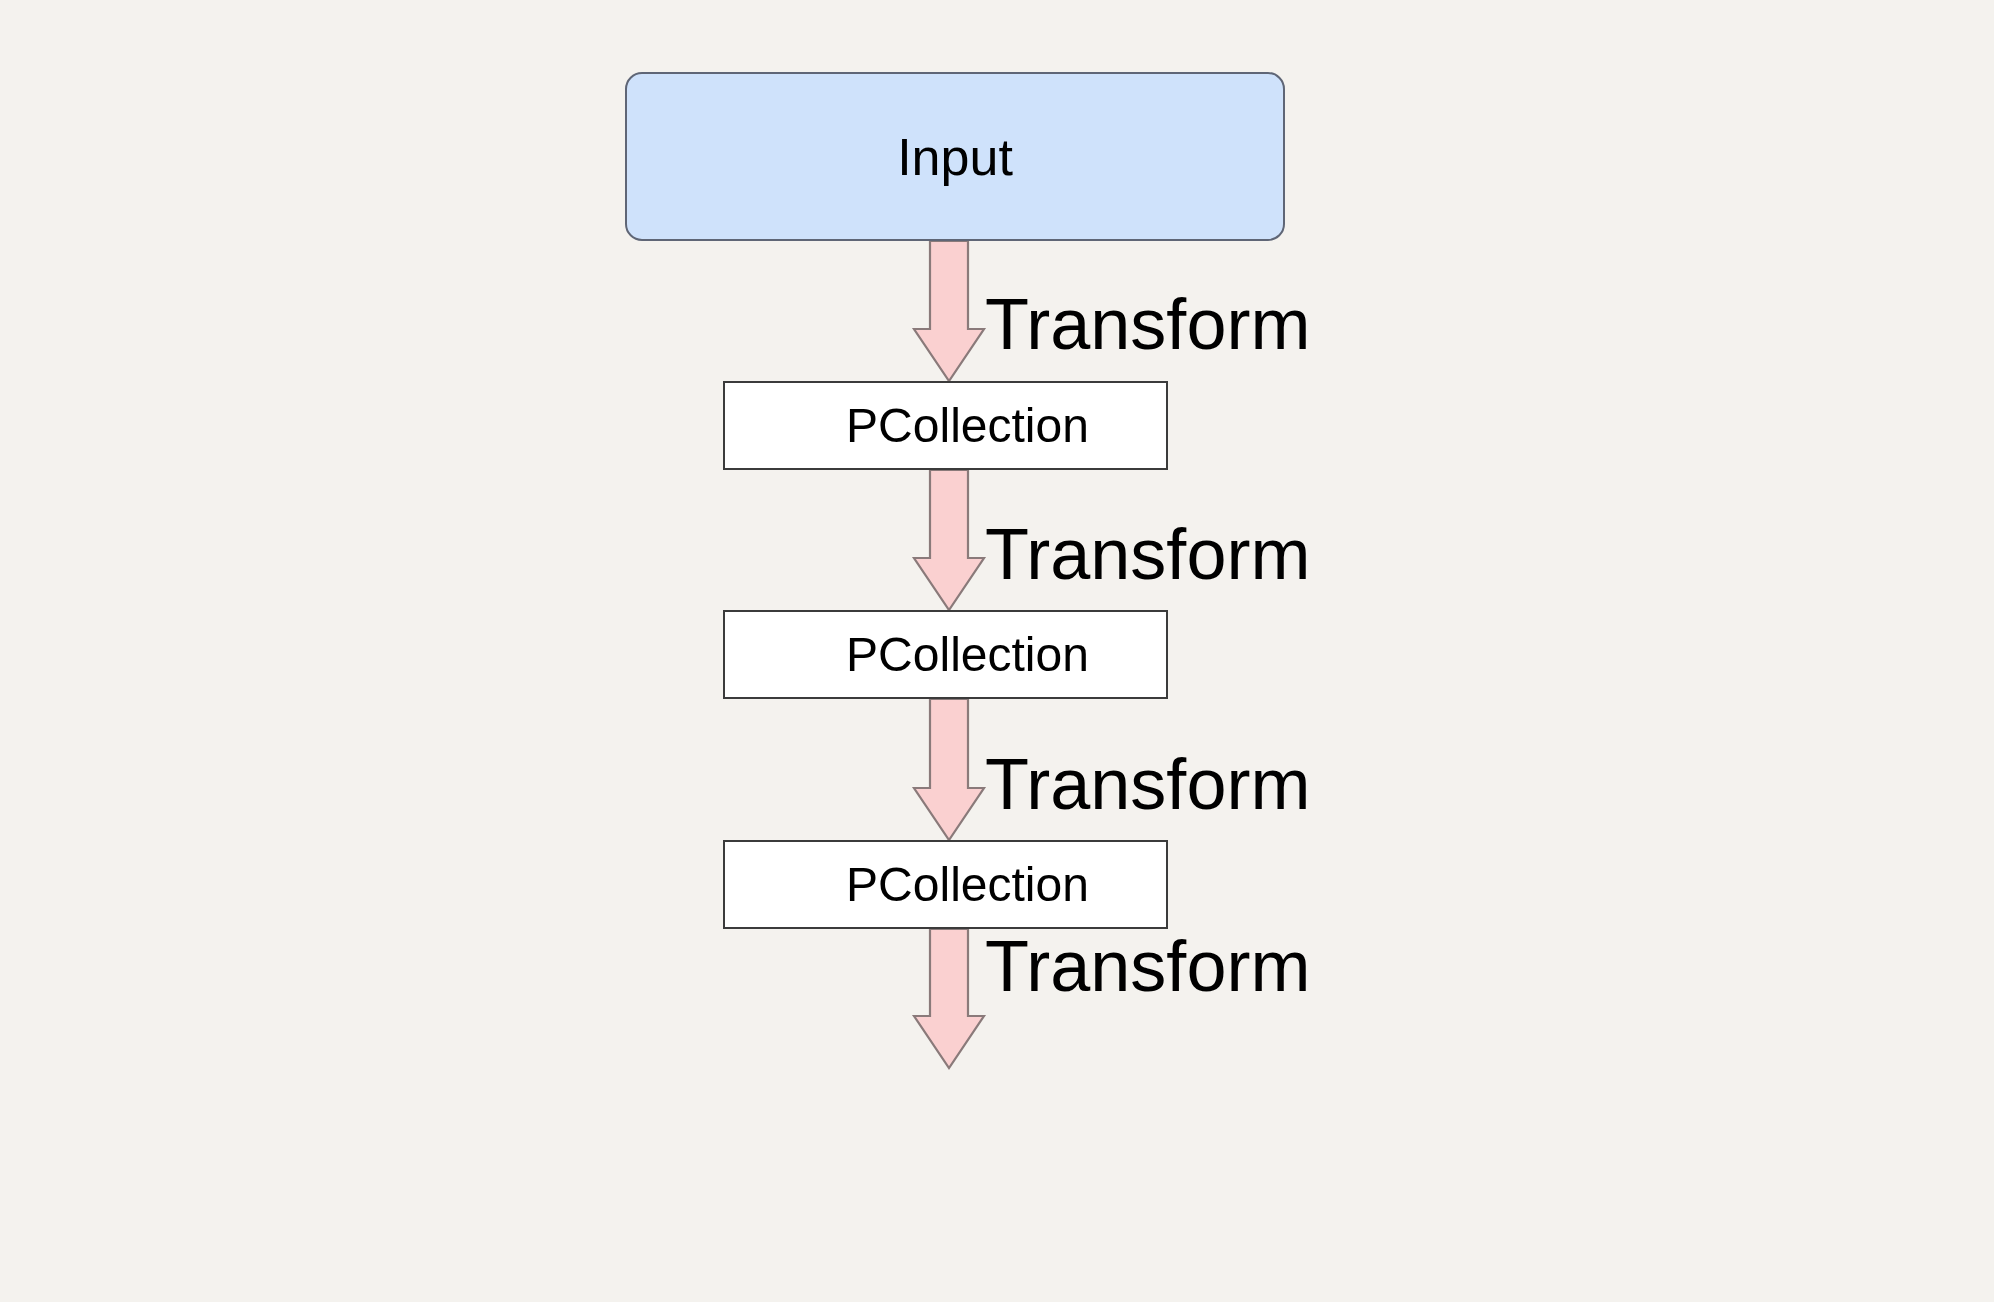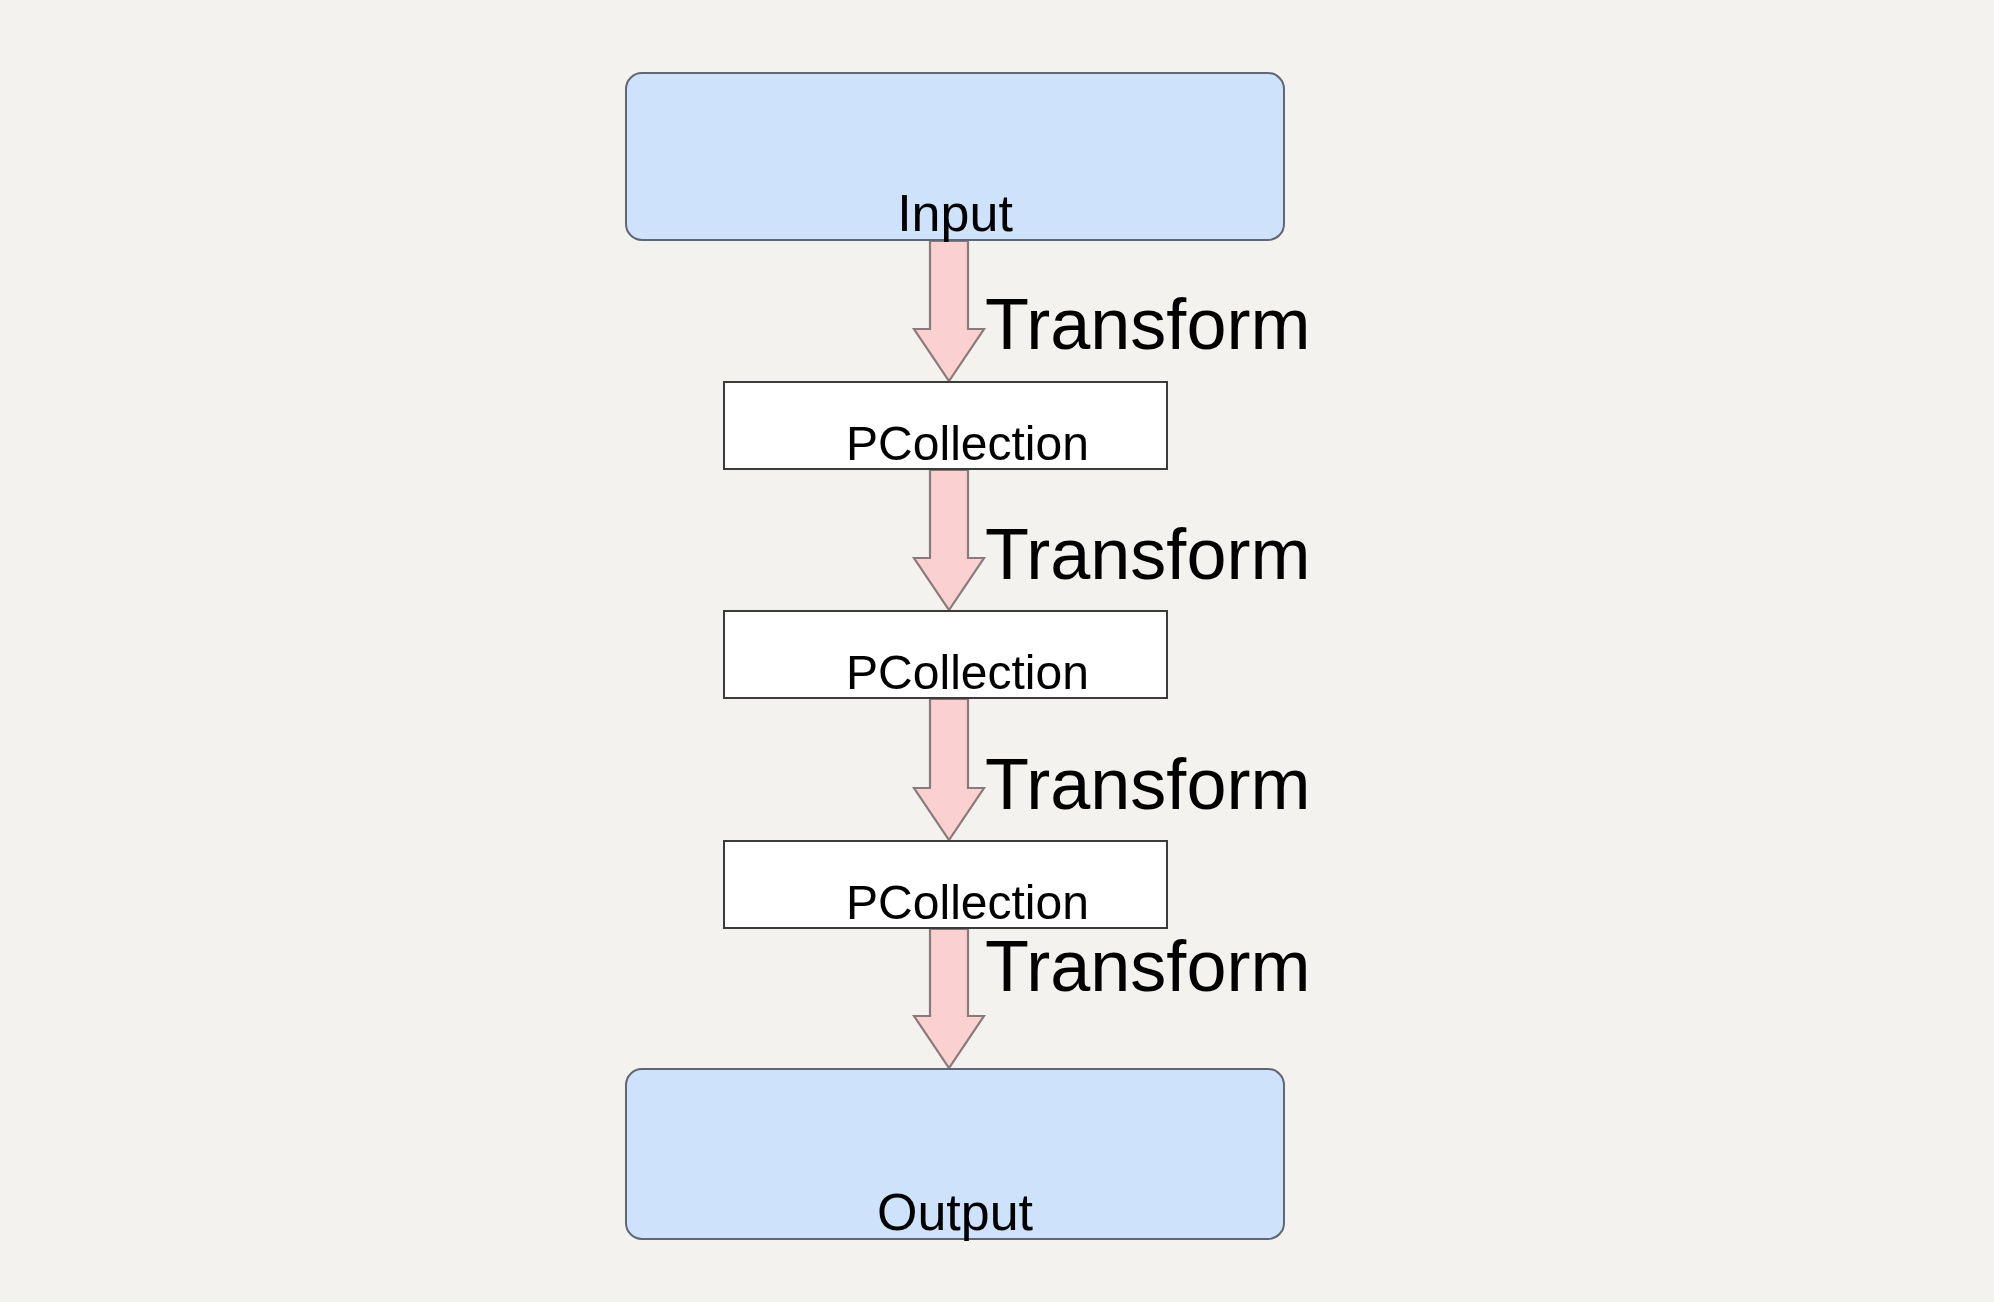--- a/index.html
+++ b/index.html
@@ -22,7 +22,7 @@
     position: absolute;
     box-sizing: border-box;
     display: flex;
-    align-items: flex-end;
+    align-items: center;
     justify-content: center;
     color: #000000;
     line-height: 1;

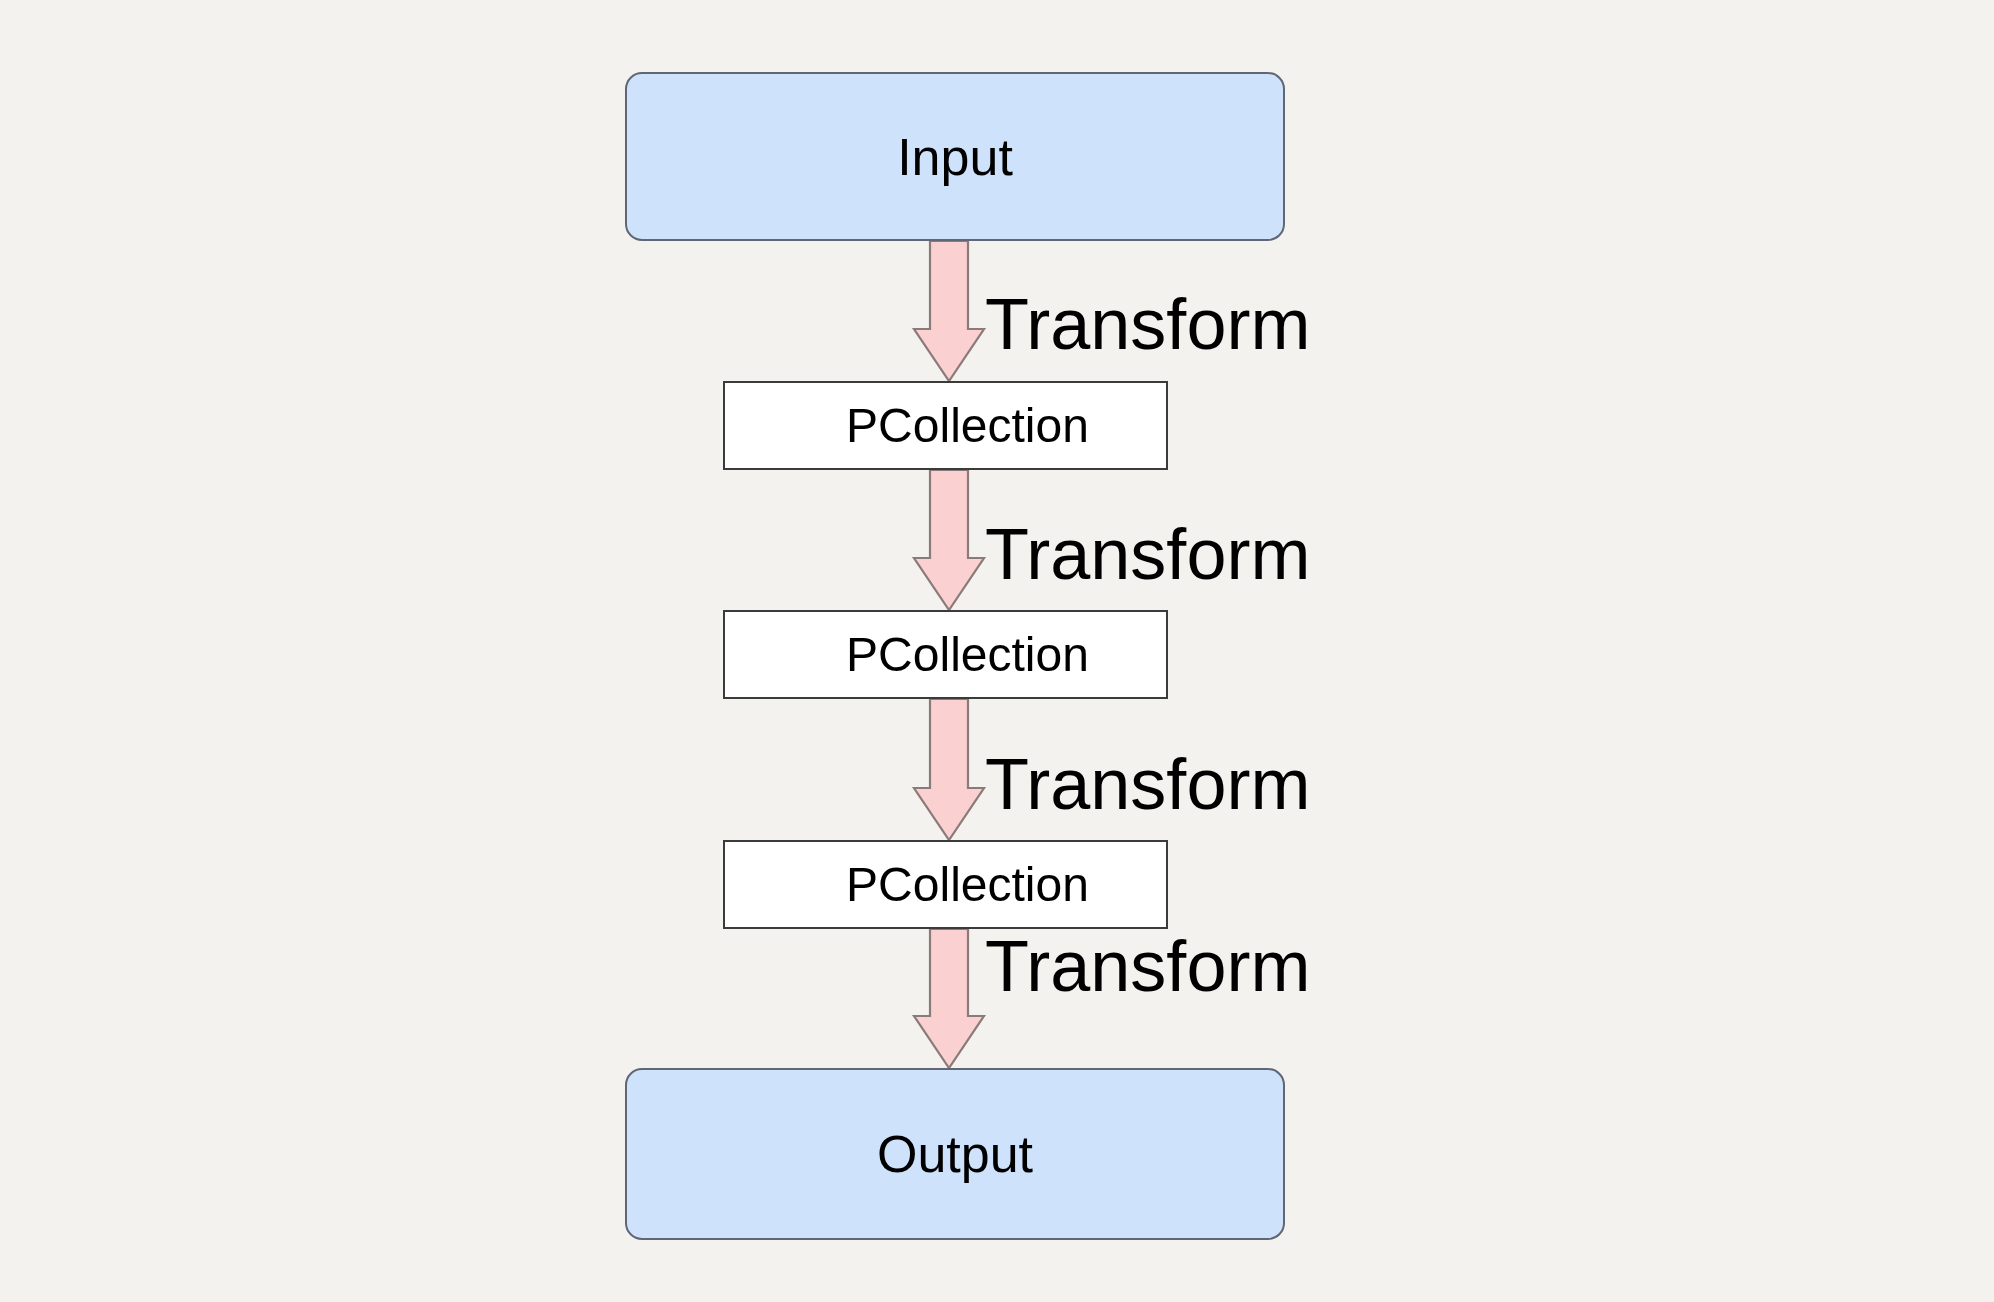--- a/index.html
+++ b/index.html
@@ -92,9 +92,6 @@
     <span>PCollection</span>
   </div>
 
-  <div class="node node-endpoint" style="left:625px; top:1068px; width:660px; height:172px;">
-    <span>Output</span>
-  </div>
 
   <div class="edge-label" style="left:985px; top:288px;">Transform</div>
   <div class="edge-label" style="left:985px; top:518px;">Transform</div>

